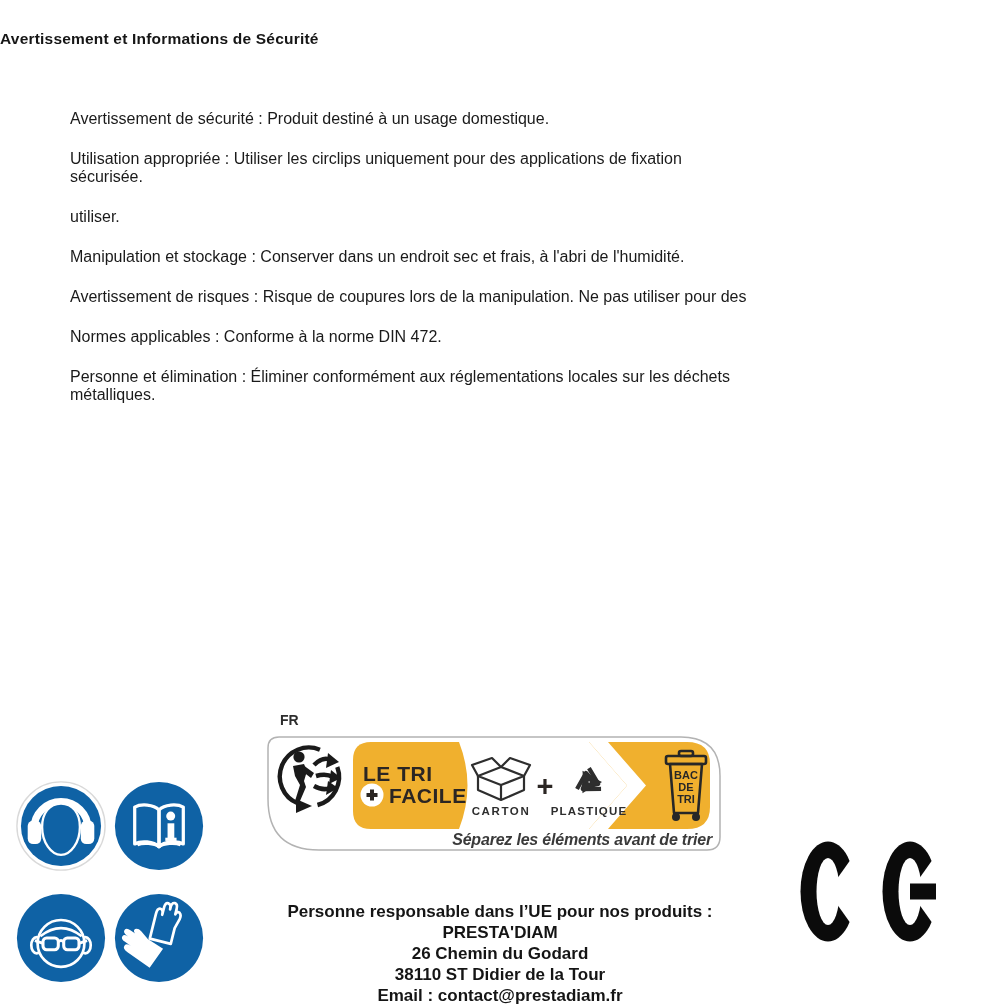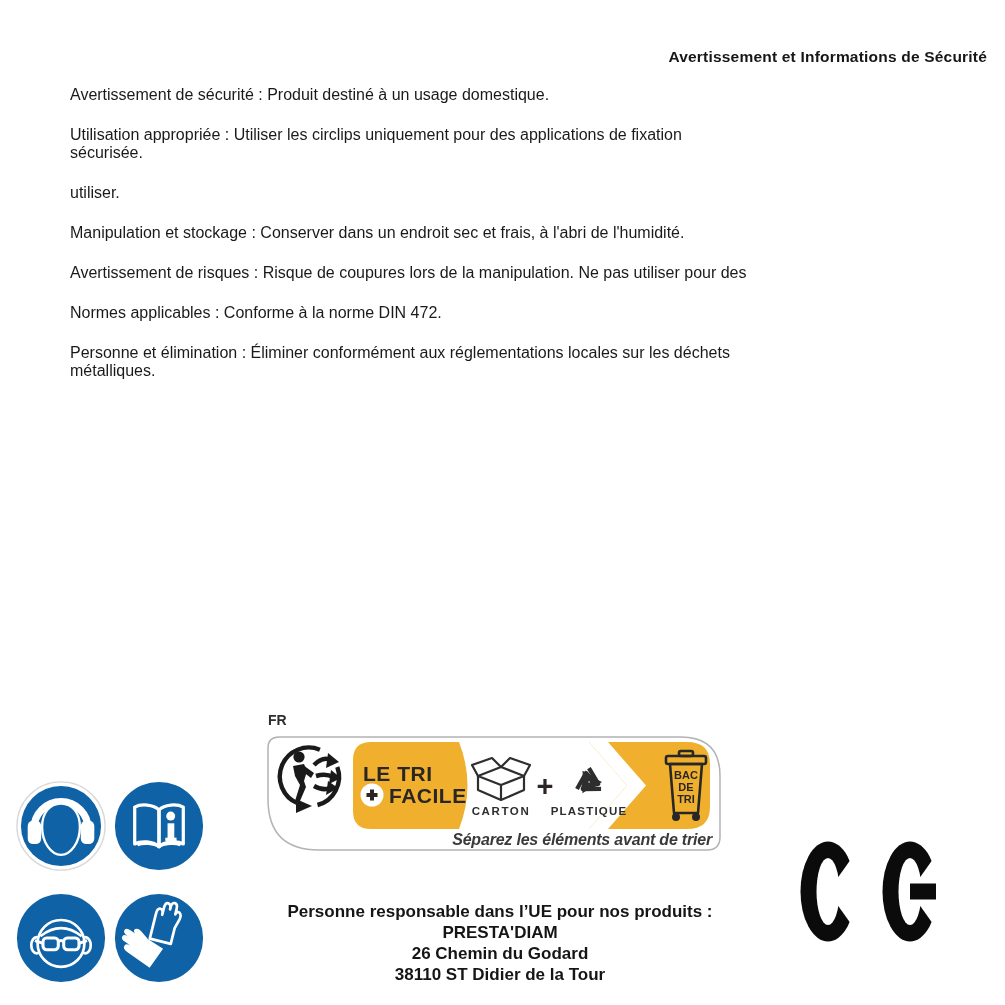--- a/index.html
+++ b/index.html
@@ -5,7 +5,7 @@
   html,body{margin:0;padding:0;background:#ffffff;}
   .page{position:relative;width:1005px;height:1005px;background:#ffffff;overflow:hidden;
         font-family:"Liberation Sans", sans-serif;color:#1a1a1a;}
-  .title{margin:18px;padding-top:30px;text-align:right;font-size:15.5px;font-weight:bold;
+  .title{margin:0;padding-top:30px;text-align:left;font-size:15.5px;font-weight:bold;
          color:#161616;letter-spacing:.2px;}
   .content{position:absolute;left:70px;top:64px;width:845px;}
   .para{margin:0 0 22px 0;font-size:17.5px;line-height:26px;color:#181818;}

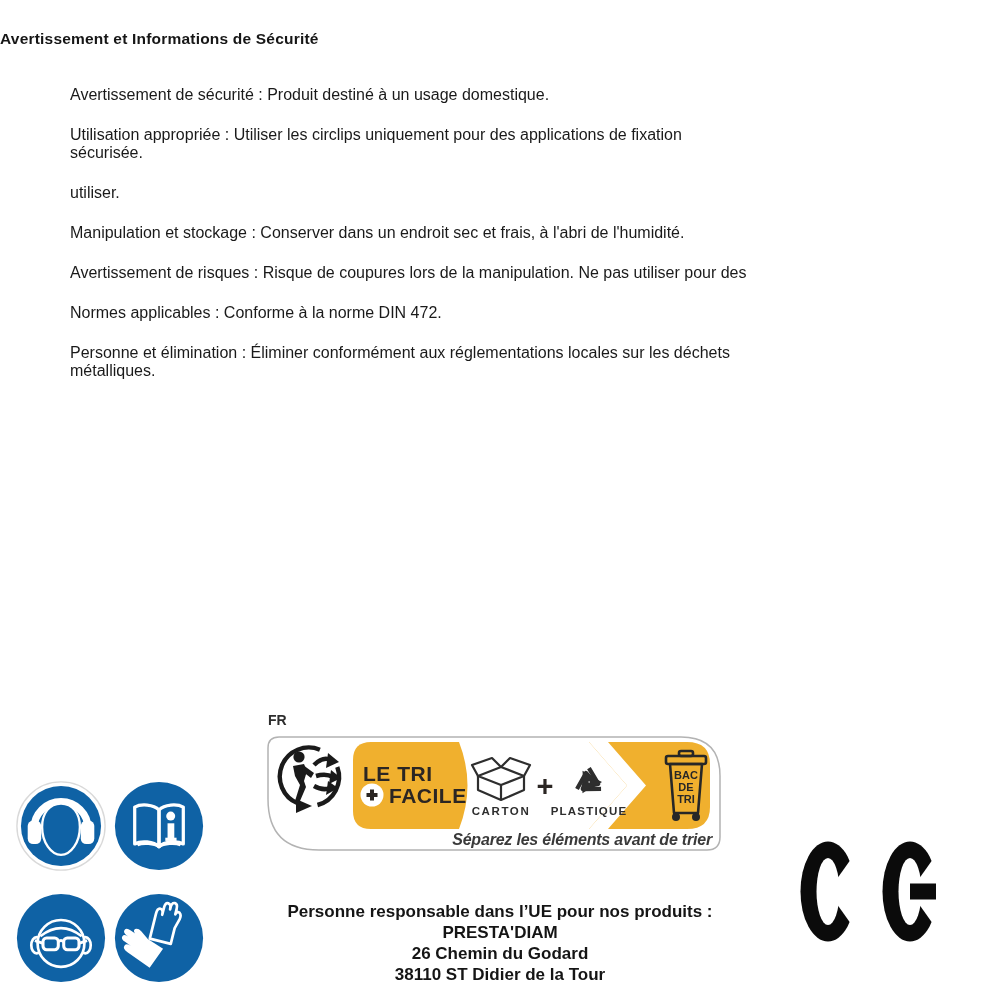--- a/index.html
+++ b/index.html
@@ -7,7 +7,7 @@
         font-family:"Liberation Sans", sans-serif;color:#1a1a1a;}
   .title{margin:0;padding-top:30px;text-align:left;font-size:15.5px;font-weight:bold;
          color:#161616;letter-spacing:.2px;}
-  .content{position:absolute;left:70px;top:64px;width:845px;}
+  .content{position:absolute;left:70px;top:88px;width:845px;}
   .para{margin:0 0 22px 0;font-size:17.5px;line-height:26px;color:#181818;}
   
   .icon-grid{position:absolute;left:16px;top:781px;display:grid;

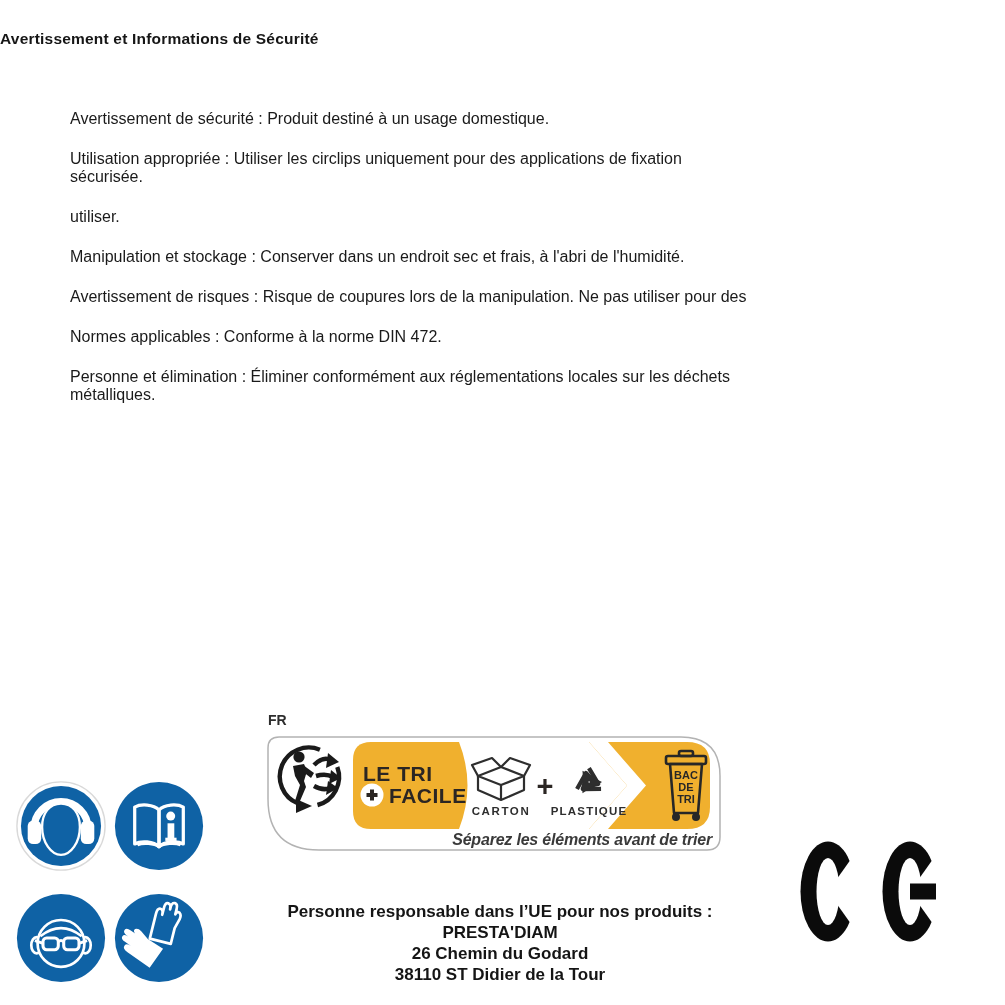--- a/index.html
+++ b/index.html
@@ -15,7 +15,7 @@
   .icon-grid svg{display:block;}
   
   .info-tri{position:absolute;left:267px;top:713px;}
-  .fr{font-size:14px;line-height:15px;font-weight:bold;color:#2d2d2d;margin:0 0 8px 1px;}
+  .fr{font-size:14px;line-height:15px;font-weight:bold;color:#2d2d2d;margin:0 0 8px 13px;}
   
   .address{position:absolute;left:250px;top:901px;width:500px;text-align:center;
            font-weight:bold;font-size:17px;line-height:21px;color:#151515;}

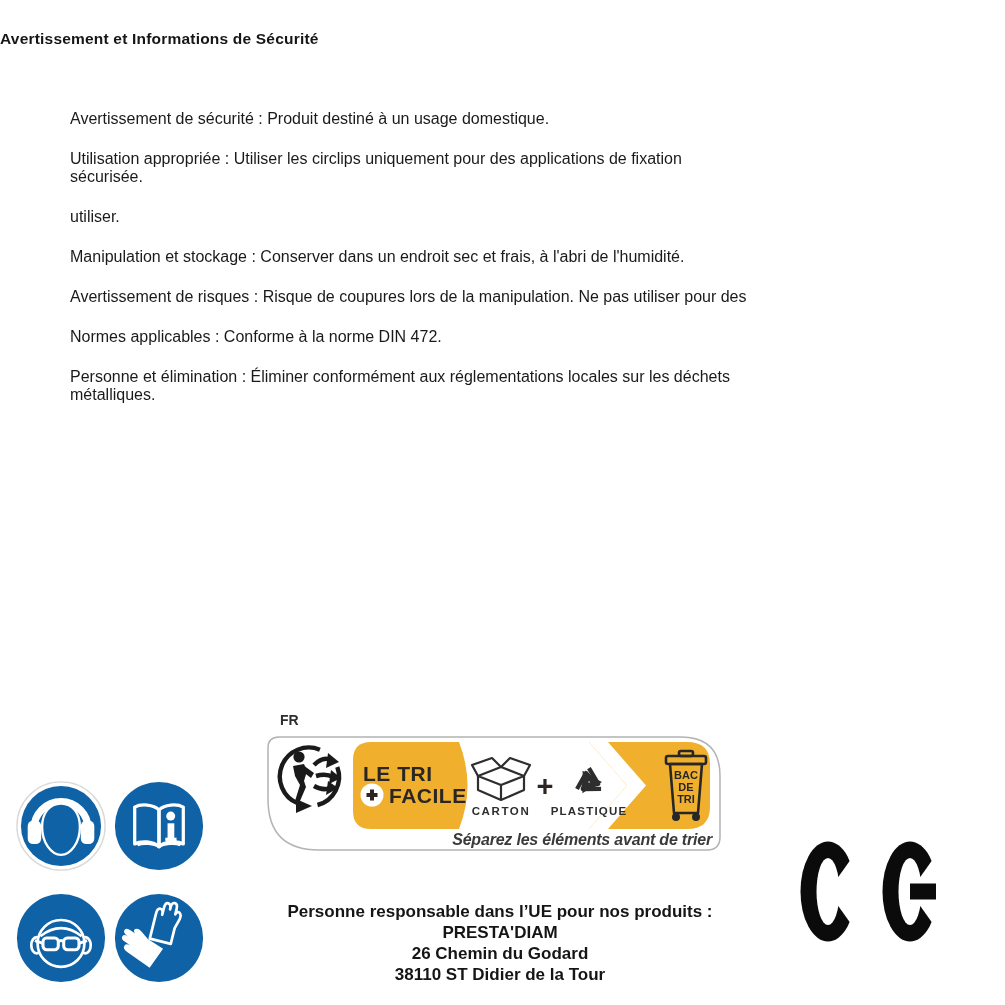--- a/index.html
+++ b/index.html
@@ -194,6 +194,7 @@
     <div>PRESTA'DIAM</div>
     <div>26 Chemin du Godard</div>
     <div>38110 ST Didier de la Tour</div>
+    <div>Email : contact@prestadiam.fr</div>
   </div>
 
   <svg class="ce" width="138" height="101" viewBox="0 0 138 101">

